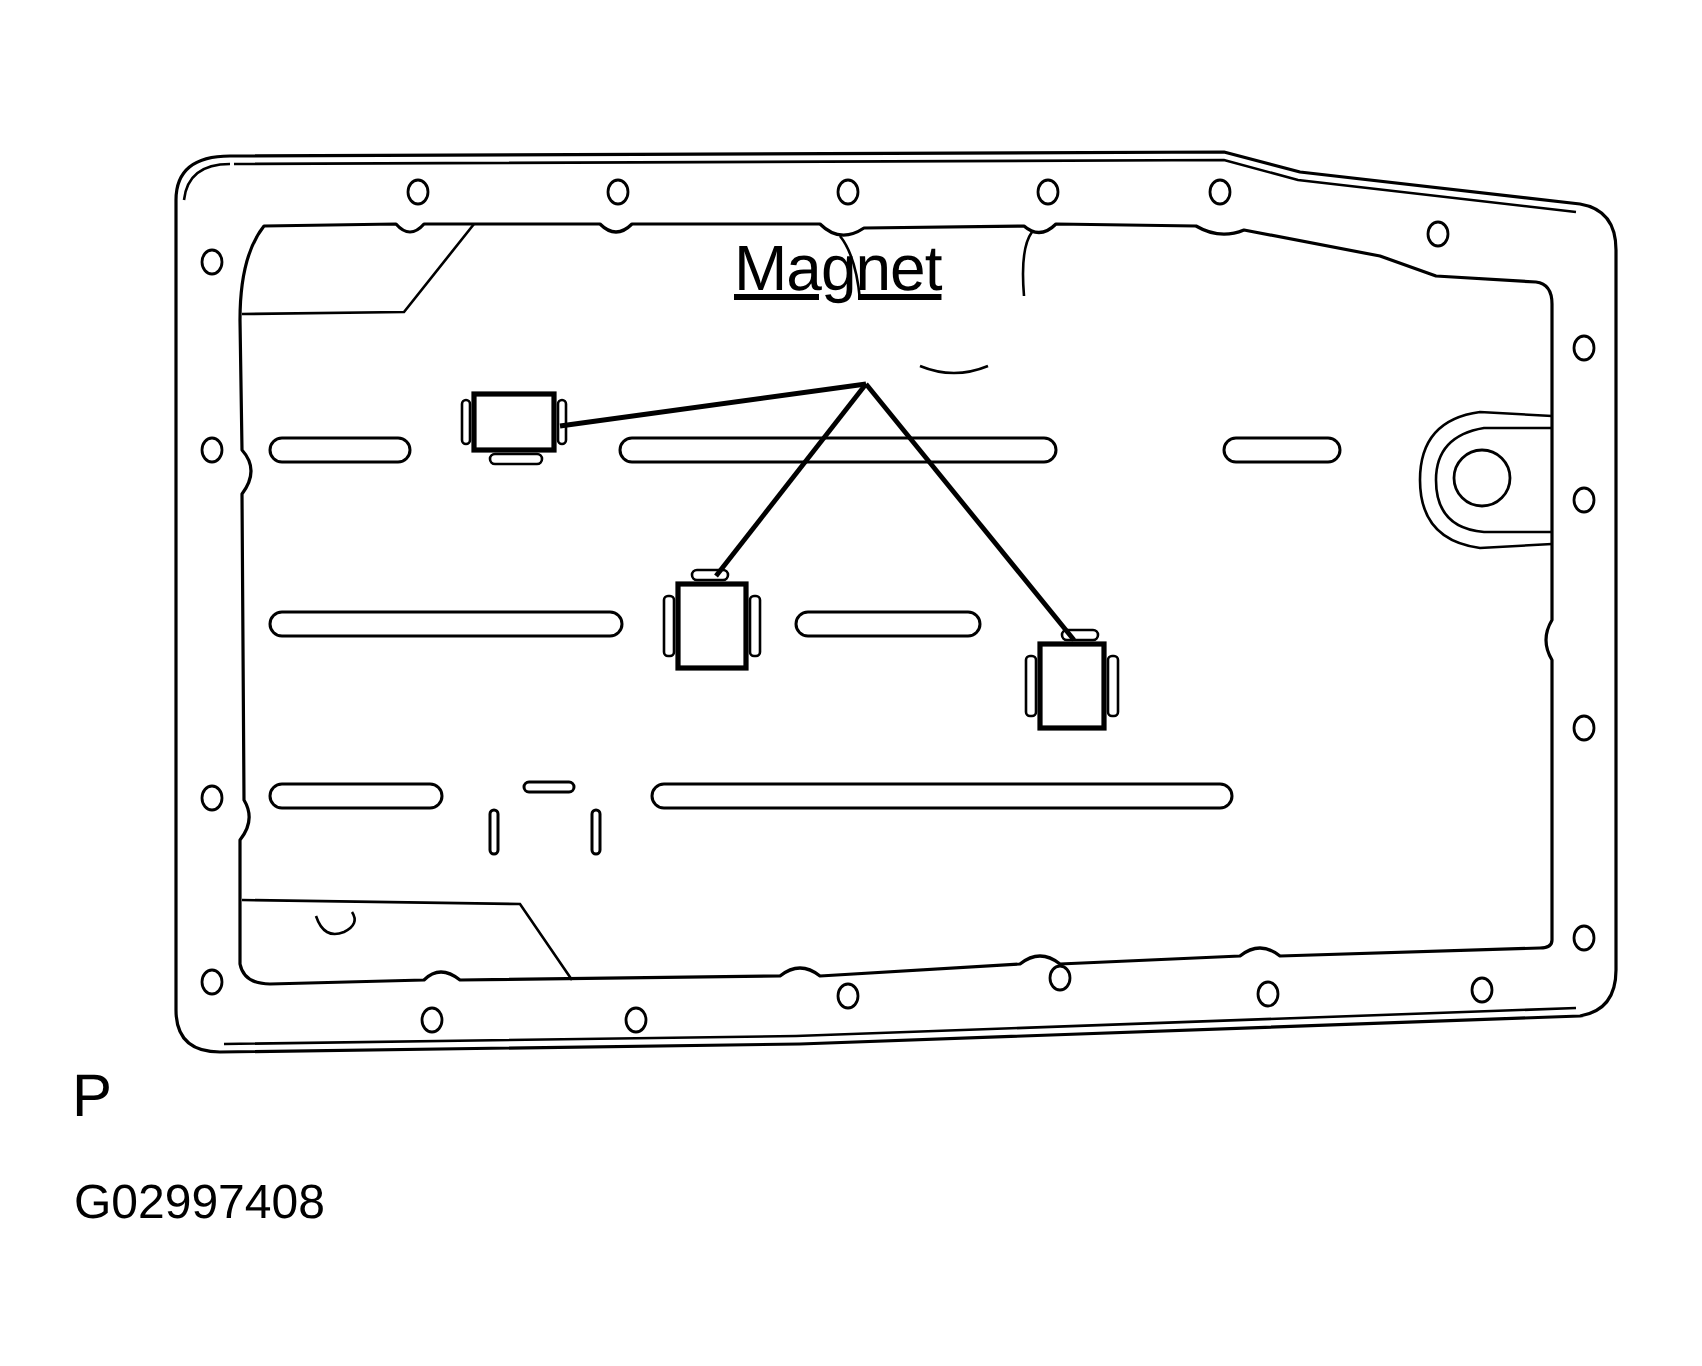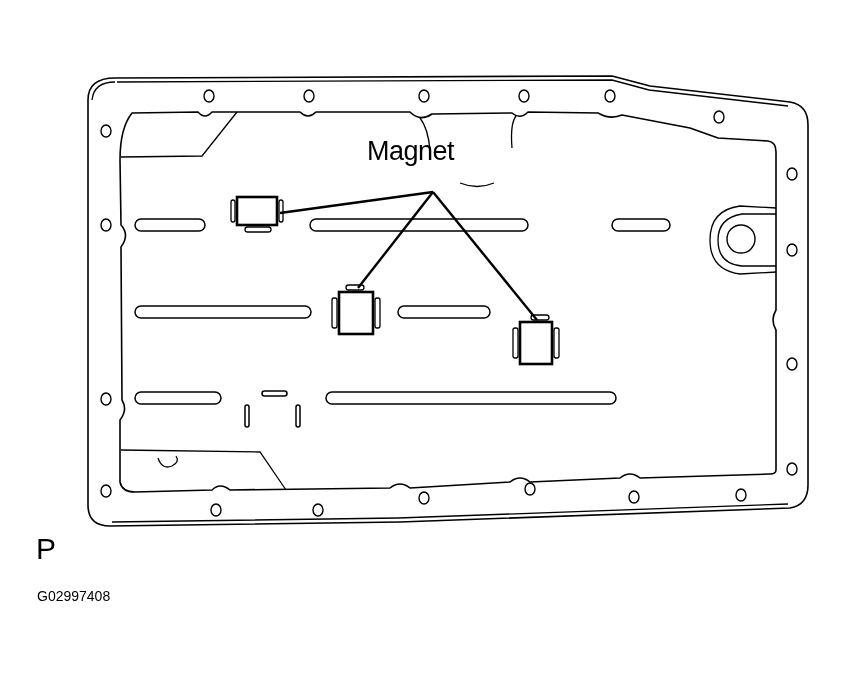--- a/index.html
+++ b/index.html
@@ -12,7 +12,7 @@
   .slot { fill:#fff; stroke:#000; stroke-width:1.5; }
   .leader { stroke:#000; stroke-width:2.4; fill:none; }
   .label-text { position:absolute; color:#000; }
-  #magnet-label { left:367px; top:136px; font-size:27px; letter-spacing:-0.5px; }
+  #magnet-label { left:367px; top:116px; font-size:32px; letter-spacing:-0.5px;text-decoration:underline; }
   #view-letter { left:36px; top:532px; font-size:30px; }
   #figure-code { left:37px; top:588px; font-size:14px; }
 </style>

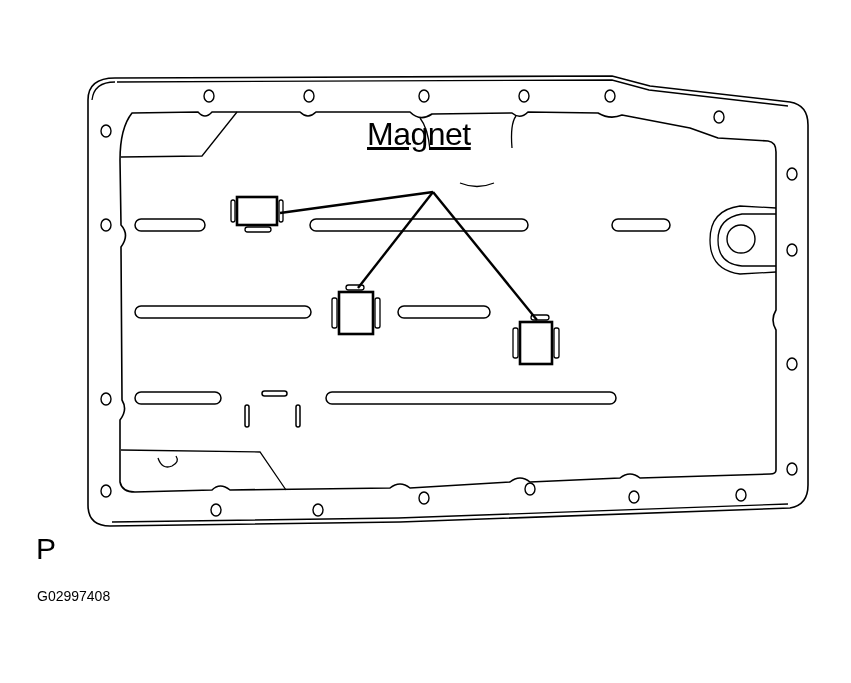--- a/index.html
+++ b/index.html
@@ -14,7 +14,7 @@
   .label-text { position:absolute; color:#000; }
   #magnet-label { left:367px; top:116px; font-size:32px; letter-spacing:-0.5px;text-decoration:underline; }
   #view-letter { left:36px; top:532px; font-size:30px; }
-  #figure-code { left:37px; top:588px; font-size:14px; }
+  #figure-code { left:37px; top:588px; font-size:24px; }
 </style>
 </head>
 <body>

